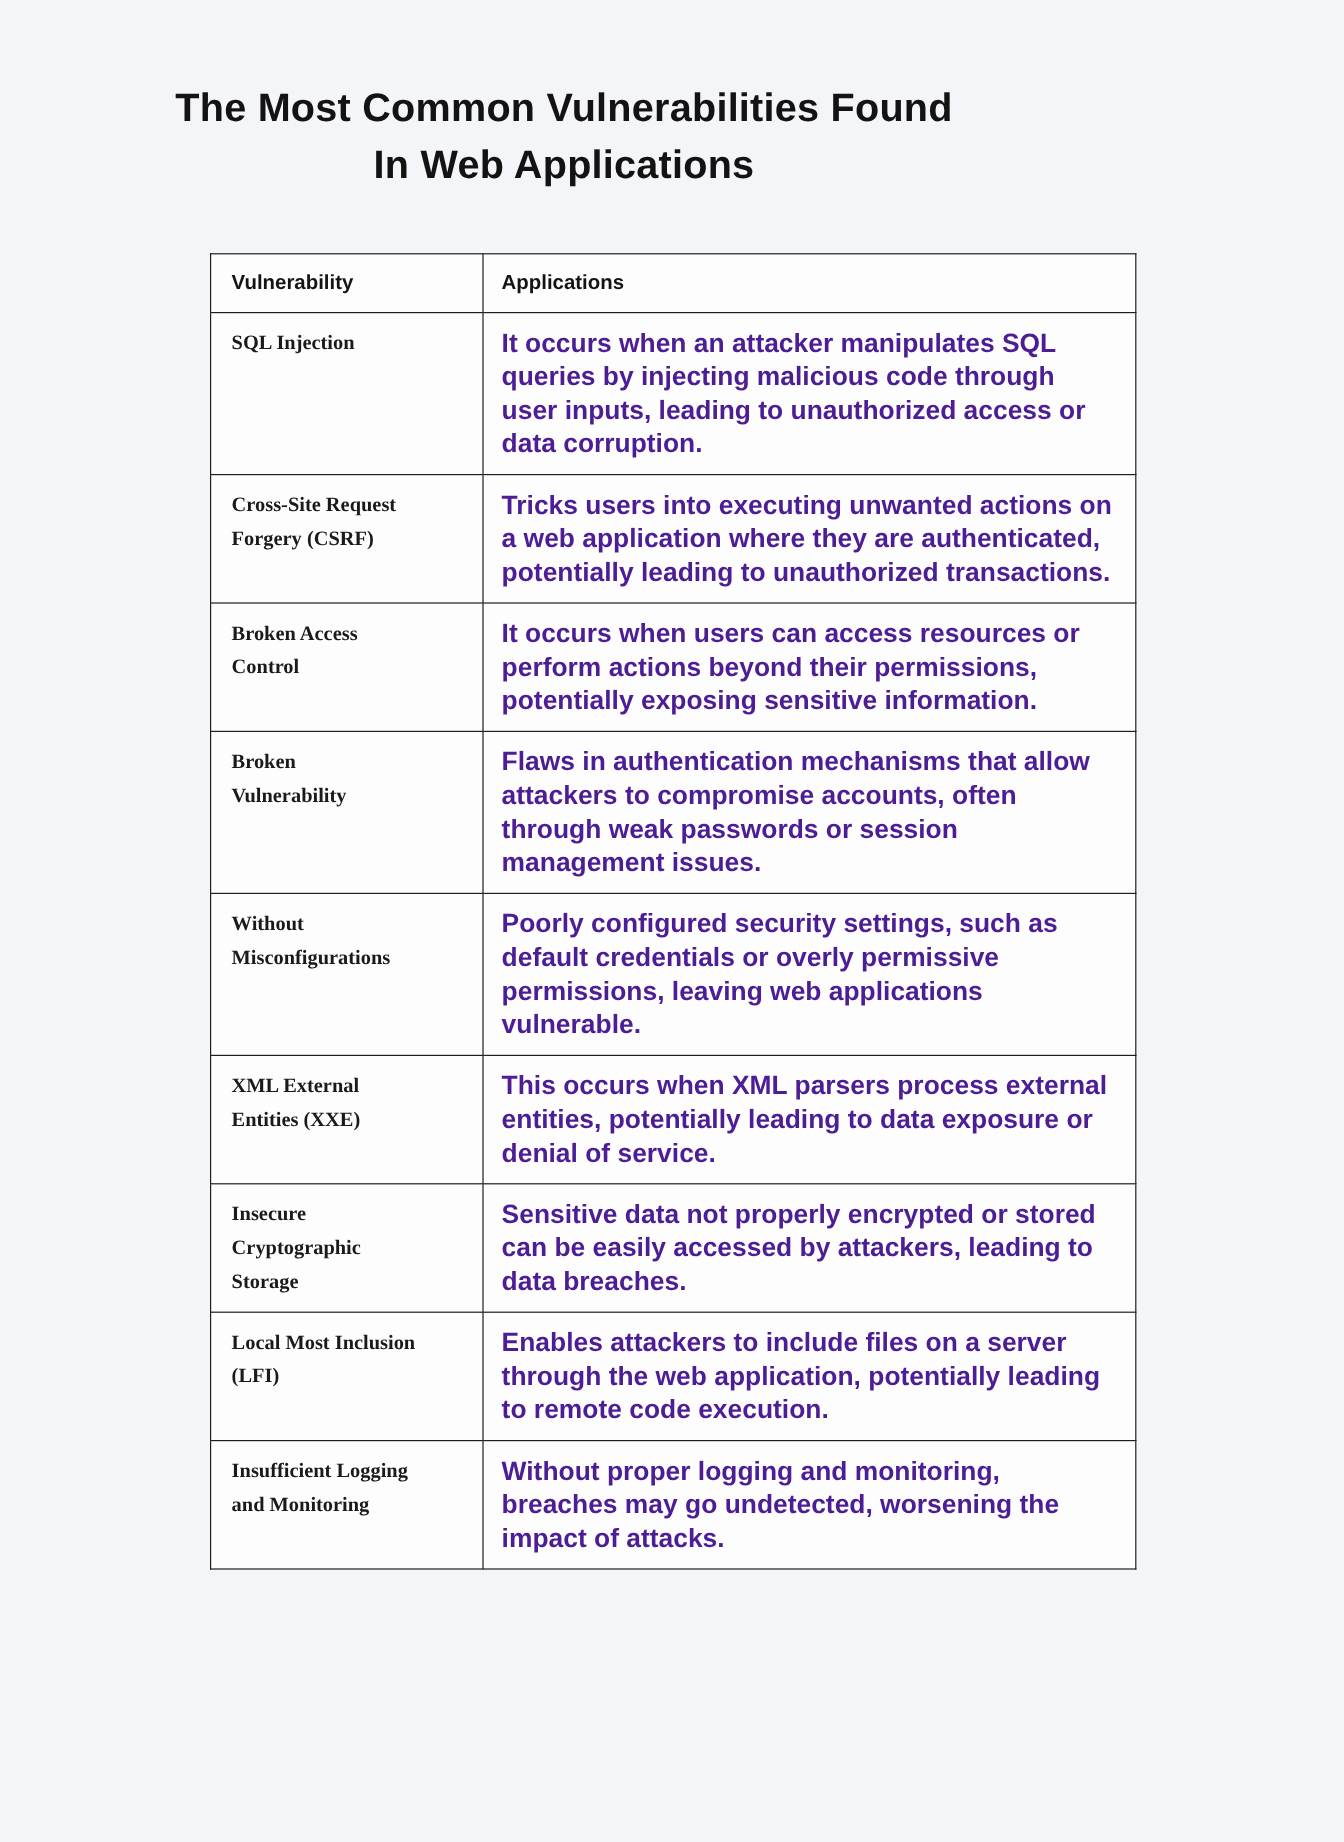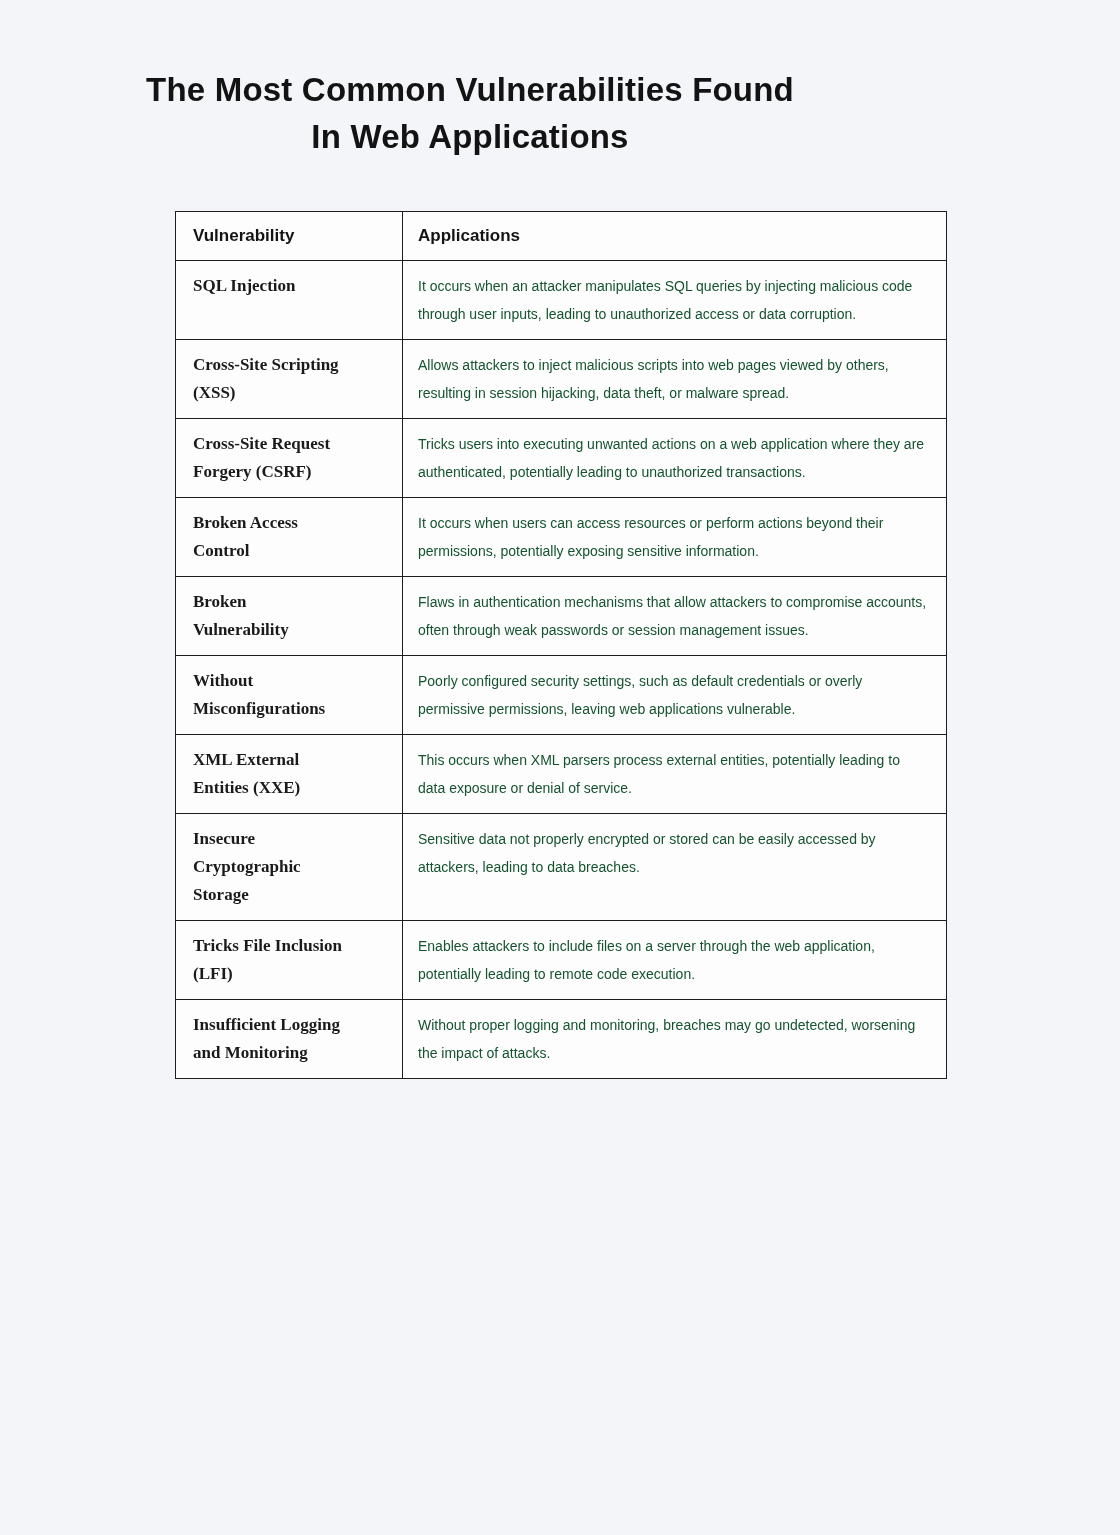--- a/index.html
+++ b/index.html
@@ -69,9 +69,9 @@
   }
 
   .desc-cell {
-    font-size: 14px;
-    font-weight: 400;
-    color: #14532d;
+    font-size: 22px;
+    font-weight: 700;
+    color: #4c1d95;
     line-height: 28px;
     padding: 11px 16px 11px 15px;
   }

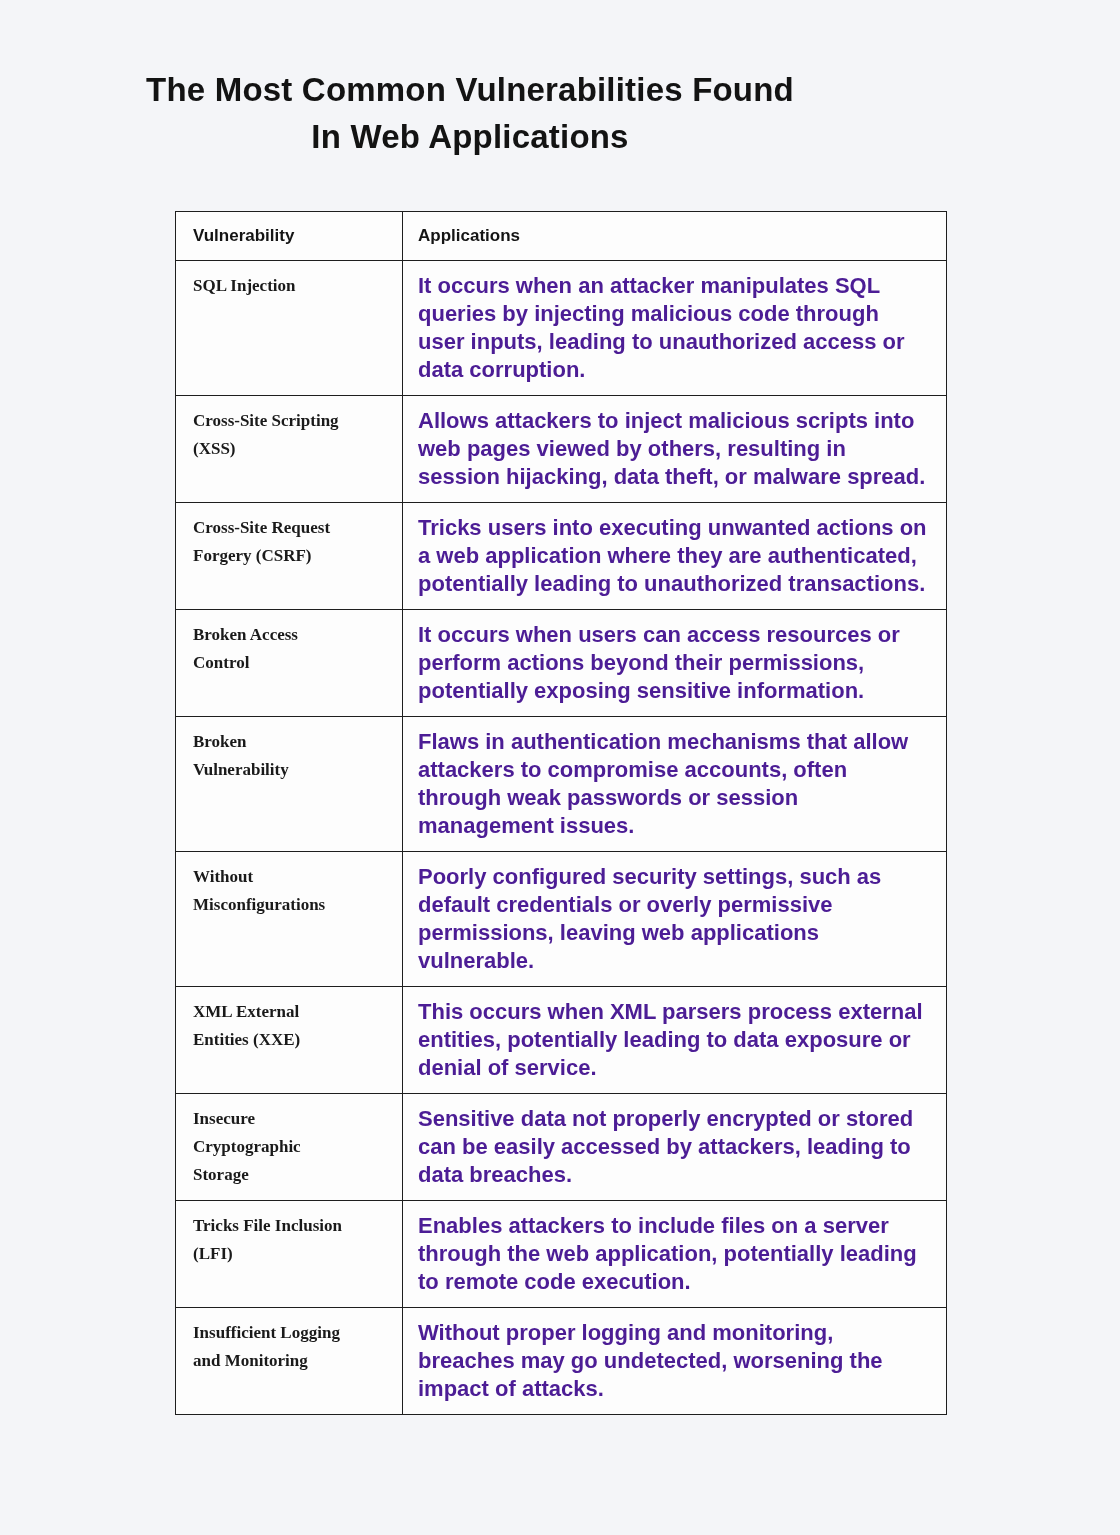--- a/index.html
+++ b/index.html
@@ -101,11 +101,6 @@
     <td class="desc-cell">It occurs when an attacker manipulates SQL queries by injecting malicious code through user inputs, leading to unauthorized access or data corruption.</td>
   </tr>
 
-  <tr>
-    <td class="name-cell">Cross-Site Scripting
-(XSS)</td>
-    <td class="desc-cell">Allows attackers to inject malicious scripts into web pages viewed by others, resulting in session hijacking, data theft, or malware spread.</td>
-  </tr>
 
   <tr>
     <td class="name-cell">Cross-Site Request

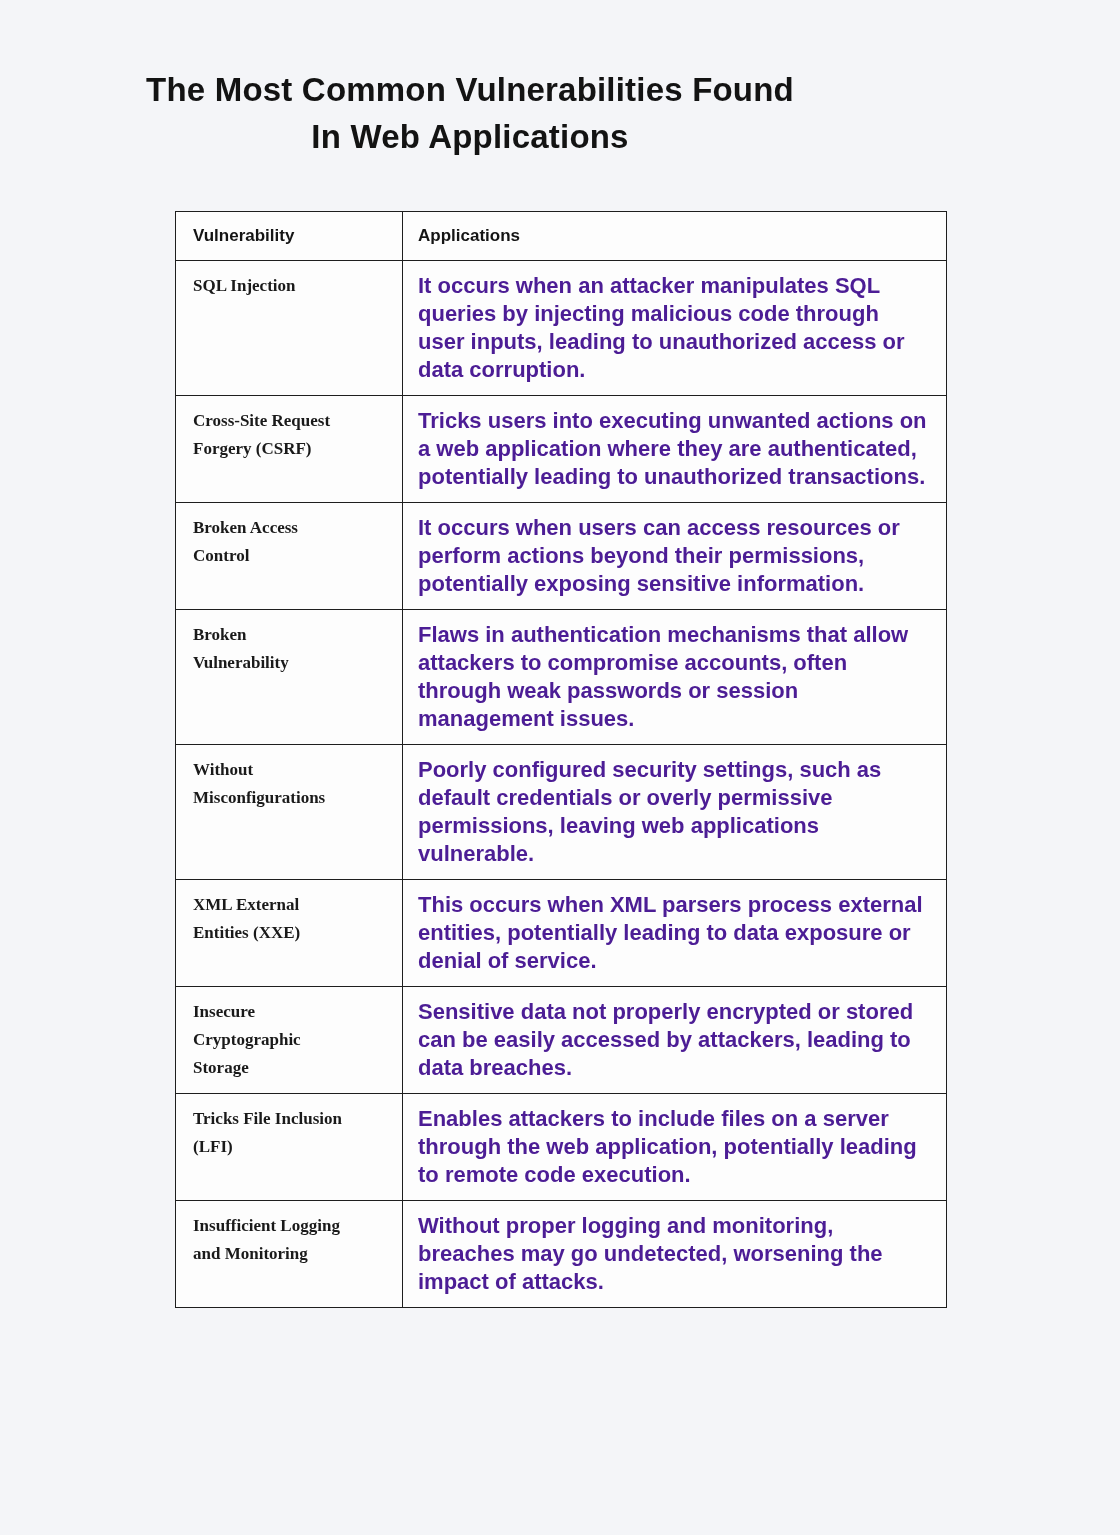--- a/index.html
+++ b/index.html
@@ -142,7 +142,7 @@
 
 
   <tr>
-    <td class="name-cell">Tricks File Inclusion
+    <td class="name-cell">Local Most Inclusion
 (LFI)</td>
     <td class="desc-cell">Enables attackers to include files on a server through the web application, potentially leading to remote code execution.</td>
   </tr>

